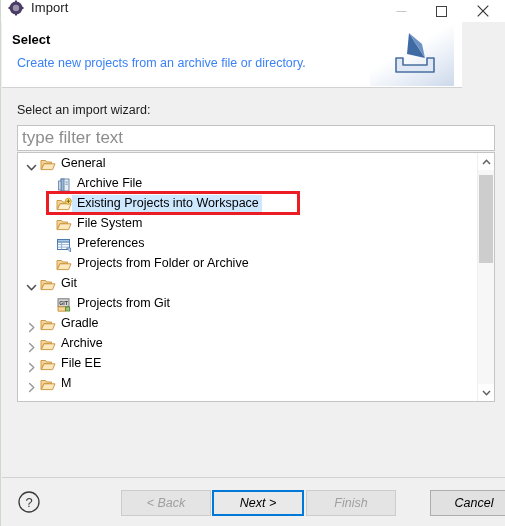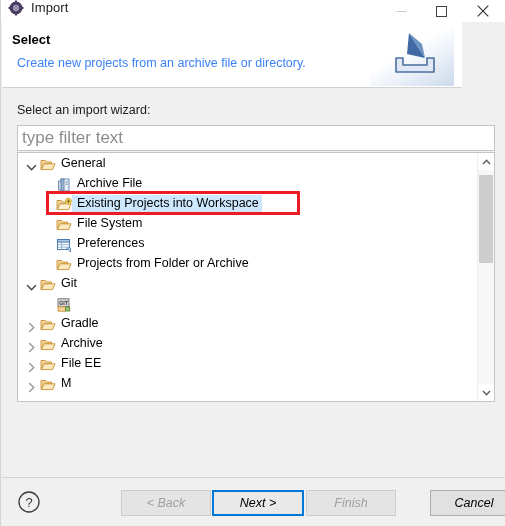--- a/index.html
+++ b/index.html
@@ -386,6 +386,7 @@
                 <path d="M2 9.8 L9.5 9.8 L9.5 14.2 L2 14.2 Z" fill="#f5d39a" stroke="#c79235" stroke-width="0.9"></path>
                 <rect x="9.7" y="10" width="4" height="4" fill="#9ecb6d" stroke="#4f7a2e" stroke-width="0.8"></rect>
               </svg></span>
+            <span class="row-label">Projects from Git</span>
           </div>
           <div class="row indent-1">
             <span class="twisty"><svg width="11" height="11" viewBox="0 0 11 11">

